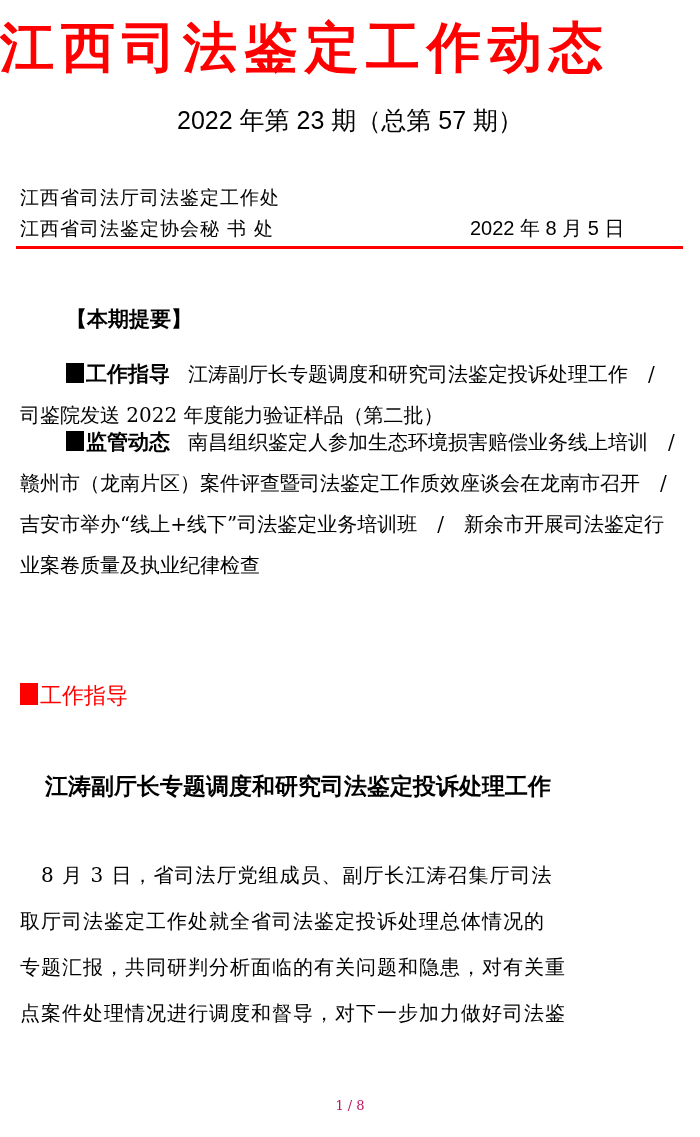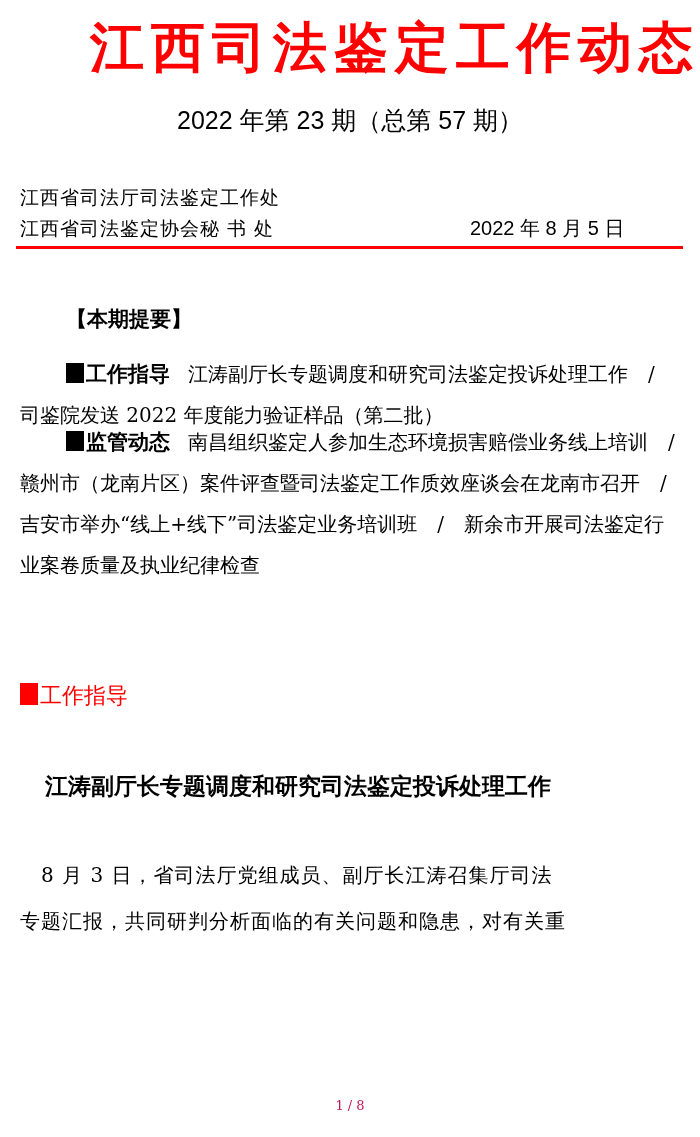--- a/index.html
+++ b/index.html
@@ -19,7 +19,7 @@
 
     .masthead {
       left: 0; top: 14px; width: 700px;
-      text-align: right;
+      text-align: left;
       color: #ff0000;
       font-family: "DejaVu Serif", "Liberation Serif", serif;
       font-weight: bold;

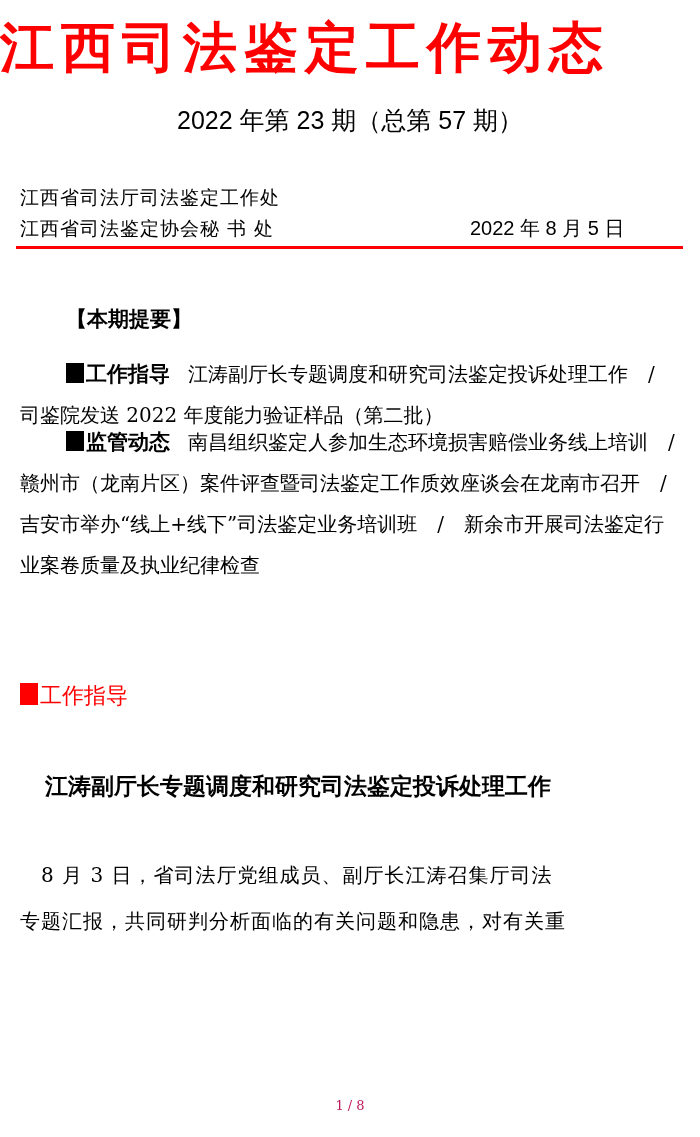--- a/index.html
+++ b/index.html
@@ -154,6 +154,7 @@
 
 <div class="abs body-text">
   <span class="line">　8 月 3 日，省司法厅党组成员、副厅长江涛召集厅司法</span>
+  <span class="line">取厅司法鉴定工作处就全省司法鉴定投诉处理总体情况的</span>
   <span class="line">专题汇报，共同研判分析面临的有关问题和隐患，对有关重</span>
 </div>
 

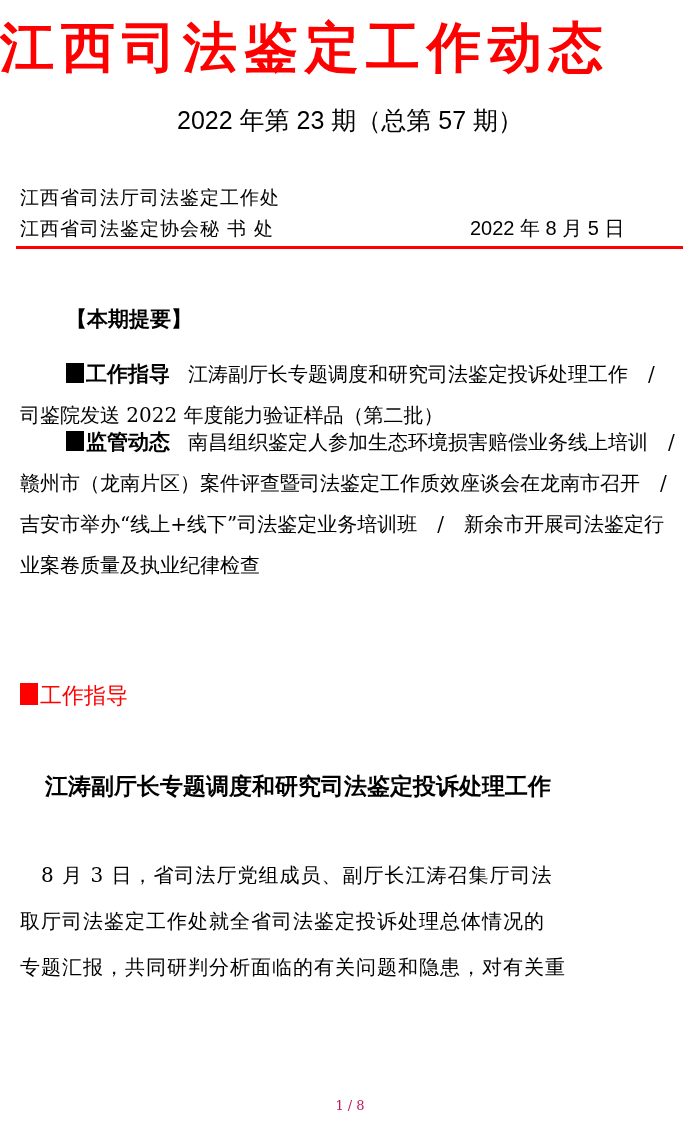--- a/index.html
+++ b/index.html
@@ -156,6 +156,7 @@
   <span class="line">　8 月 3 日，省司法厅党组成员、副厅长江涛召集厅司法</span>
   <span class="line">取厅司法鉴定工作处就全省司法鉴定投诉处理总体情况的</span>
   <span class="line">专题汇报，共同研判分析面临的有关问题和隐患，对有关重</span>
+  <span class="line">点案件处理情况进行调度和督导，对下一步加力做好司法鉴</span>
 </div>
 
 <div class="abs page-num">1 / 8</div>

